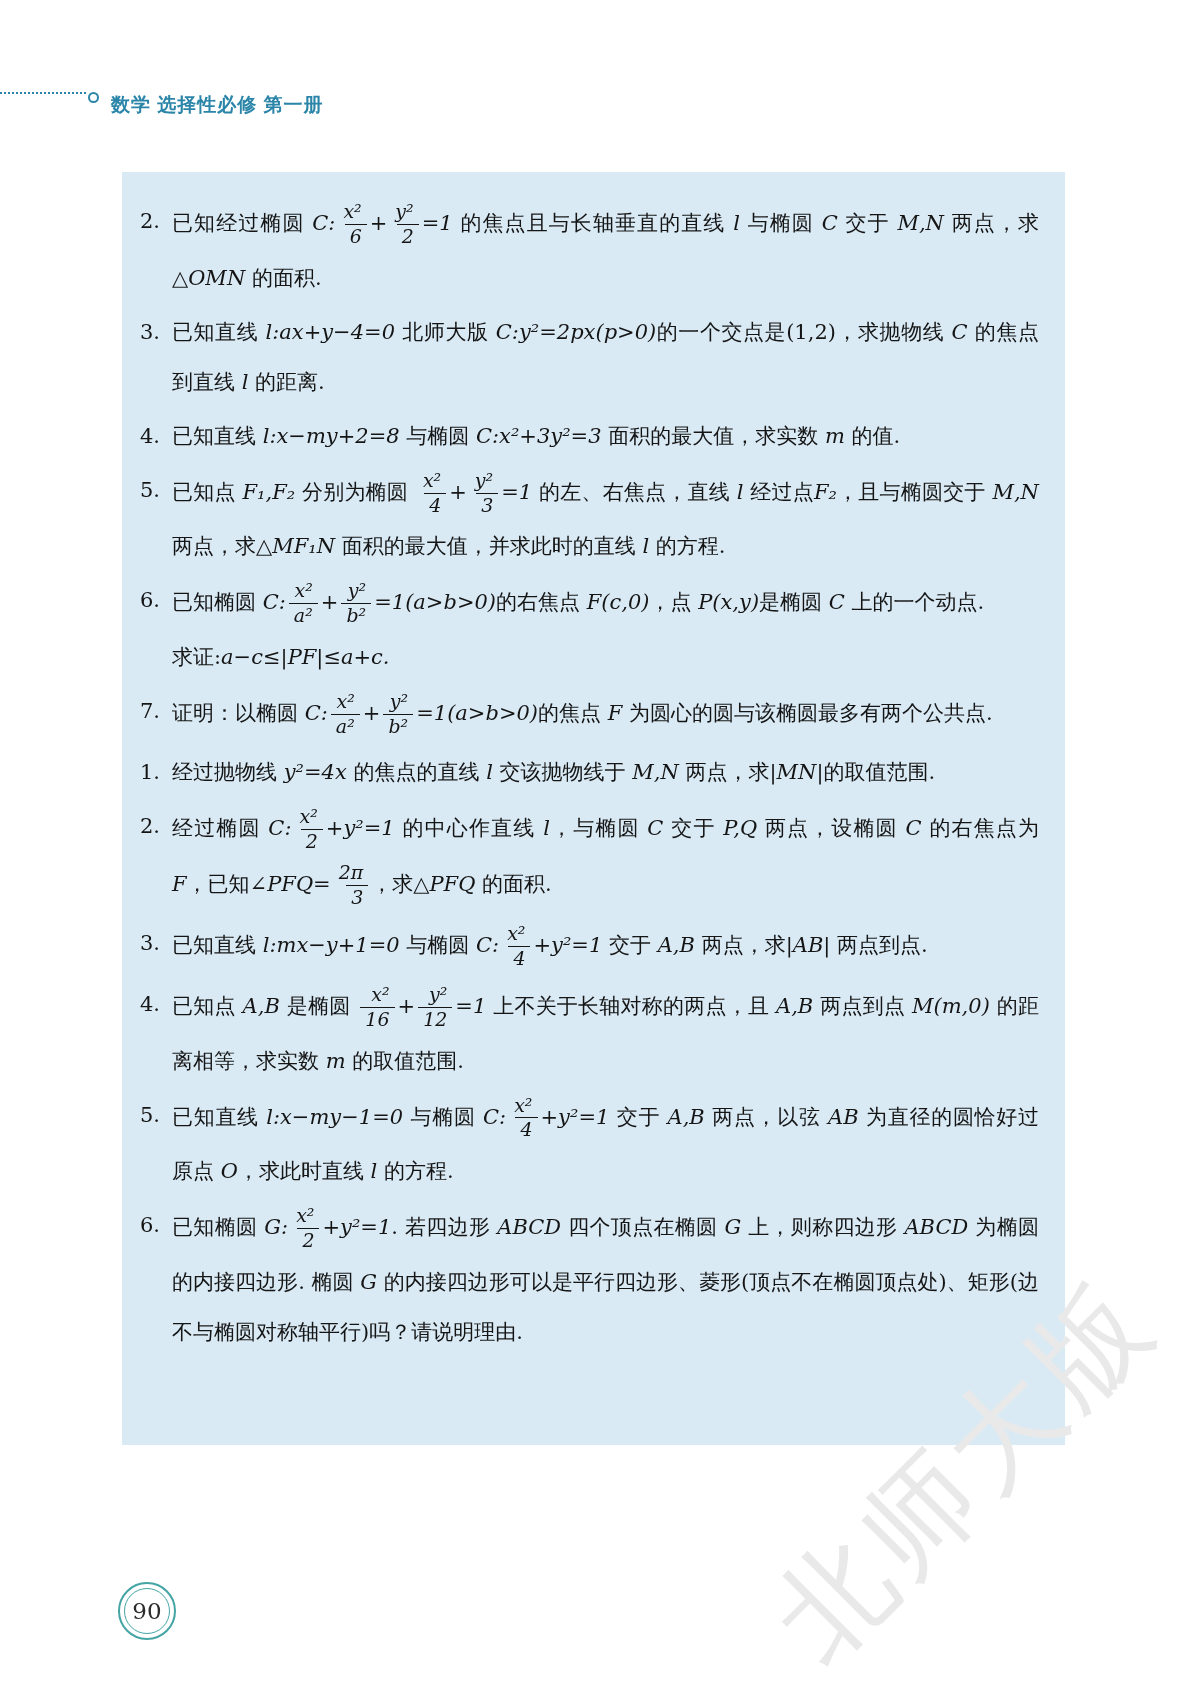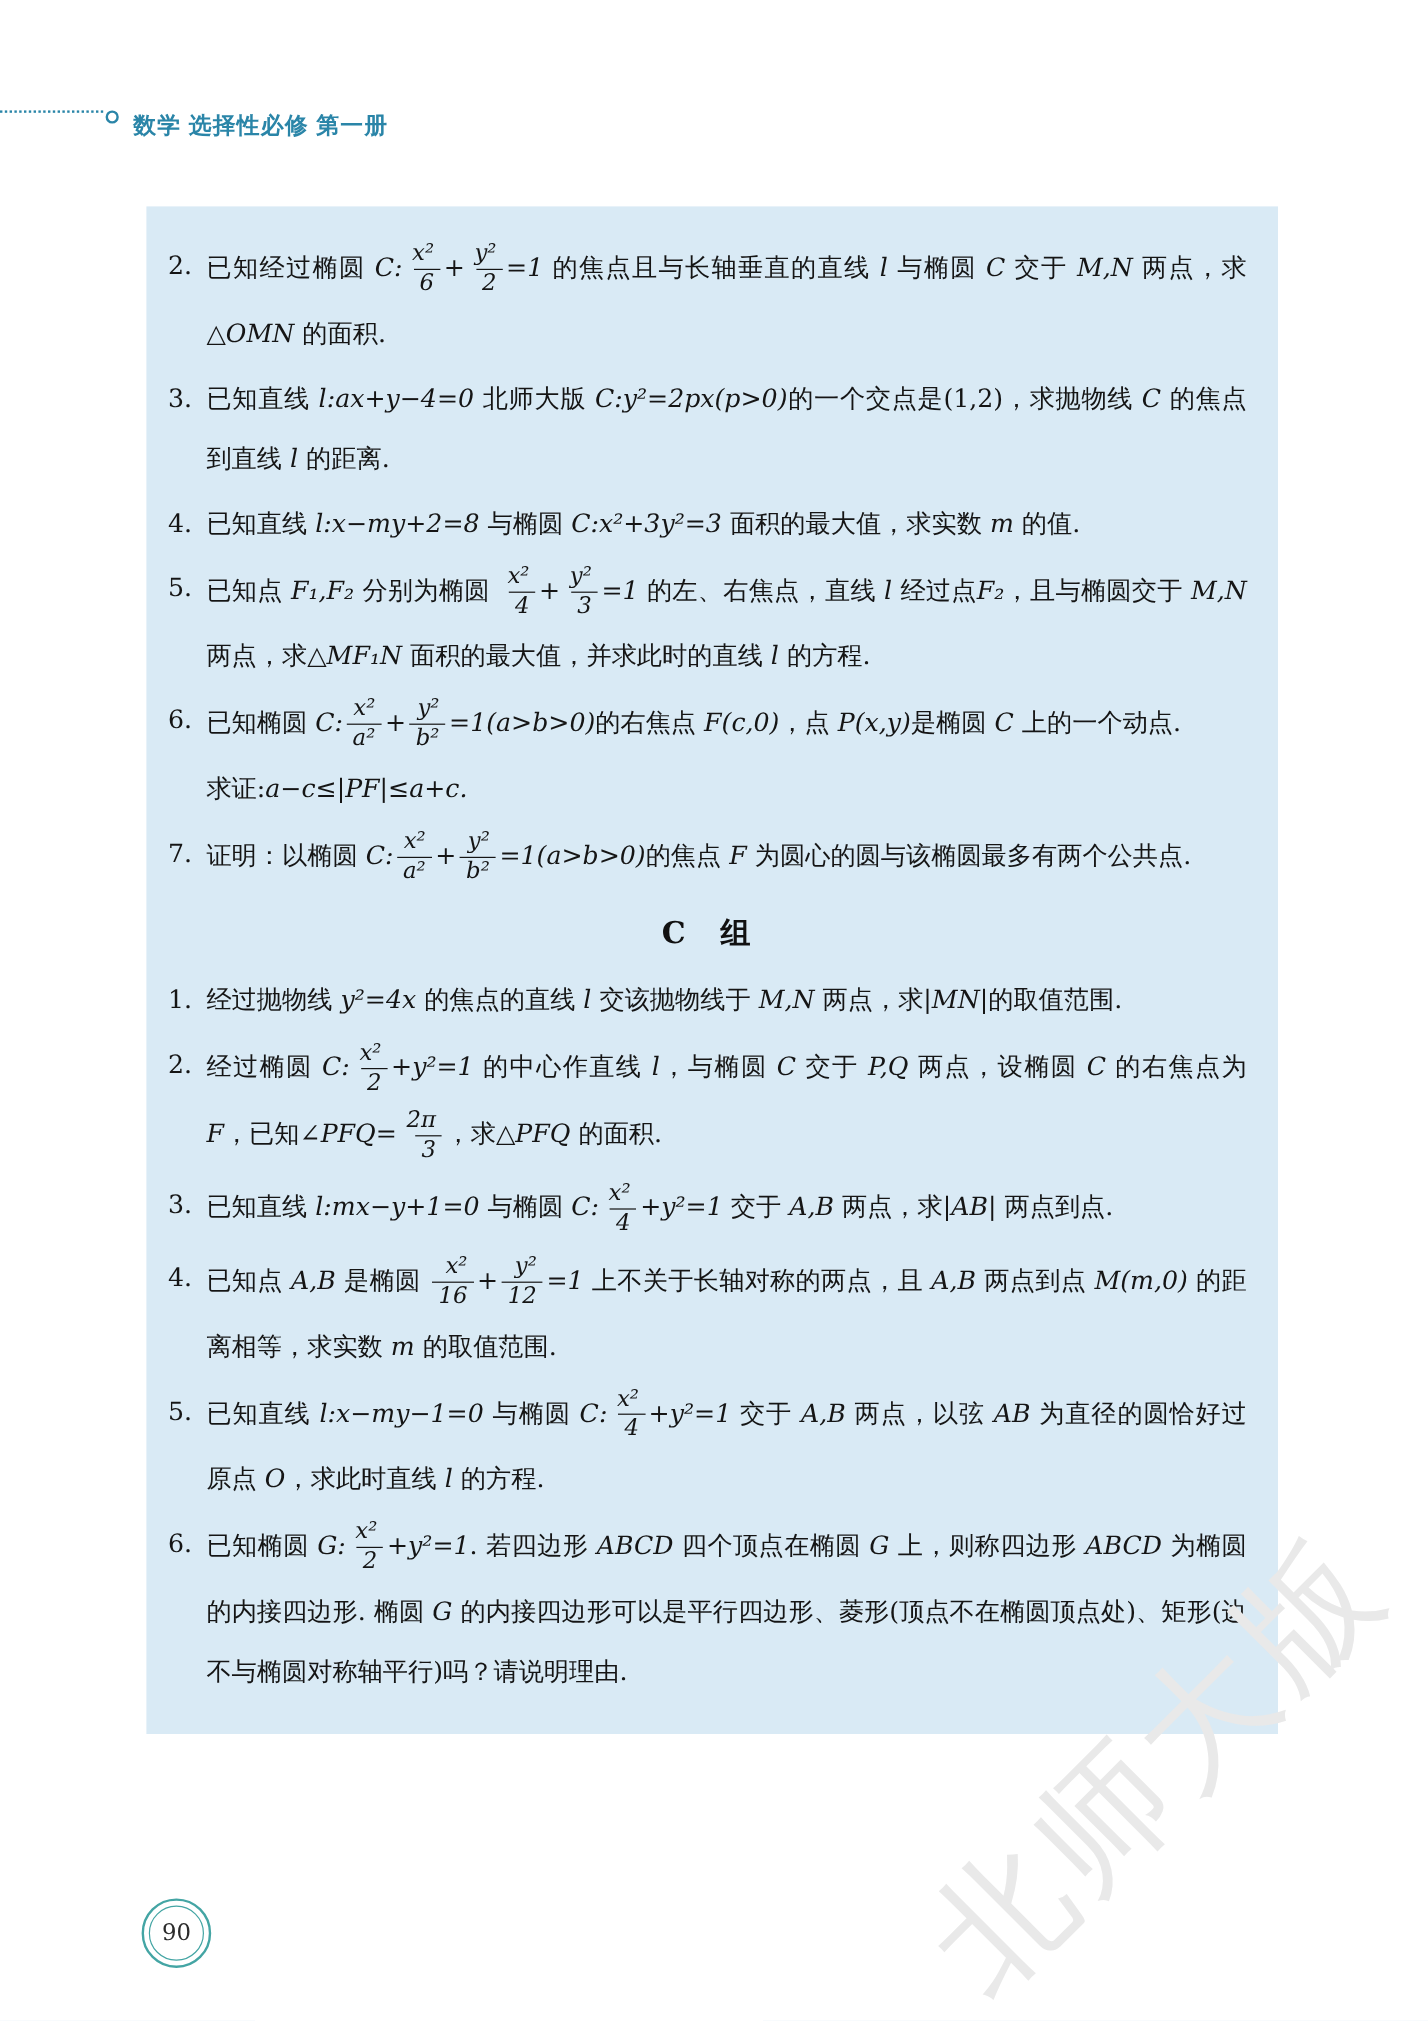--- a/index.html
+++ b/index.html
@@ -146,7 +146,6 @@
           </span><span class="seg-m">=1(a&gt;b&gt;0)</span><span class="seg-t">的焦点 </span><span class="seg-m">F</span><span class="seg-t"> 为圆心的圆与该椭圆最多有两个公共点.</span></span>
       </div>
     </div>
-  <h2 class="group-heading">C　组</h2>
   <div id="list-c">
       <div class="problem">
         <span class="pnum">1.</span>

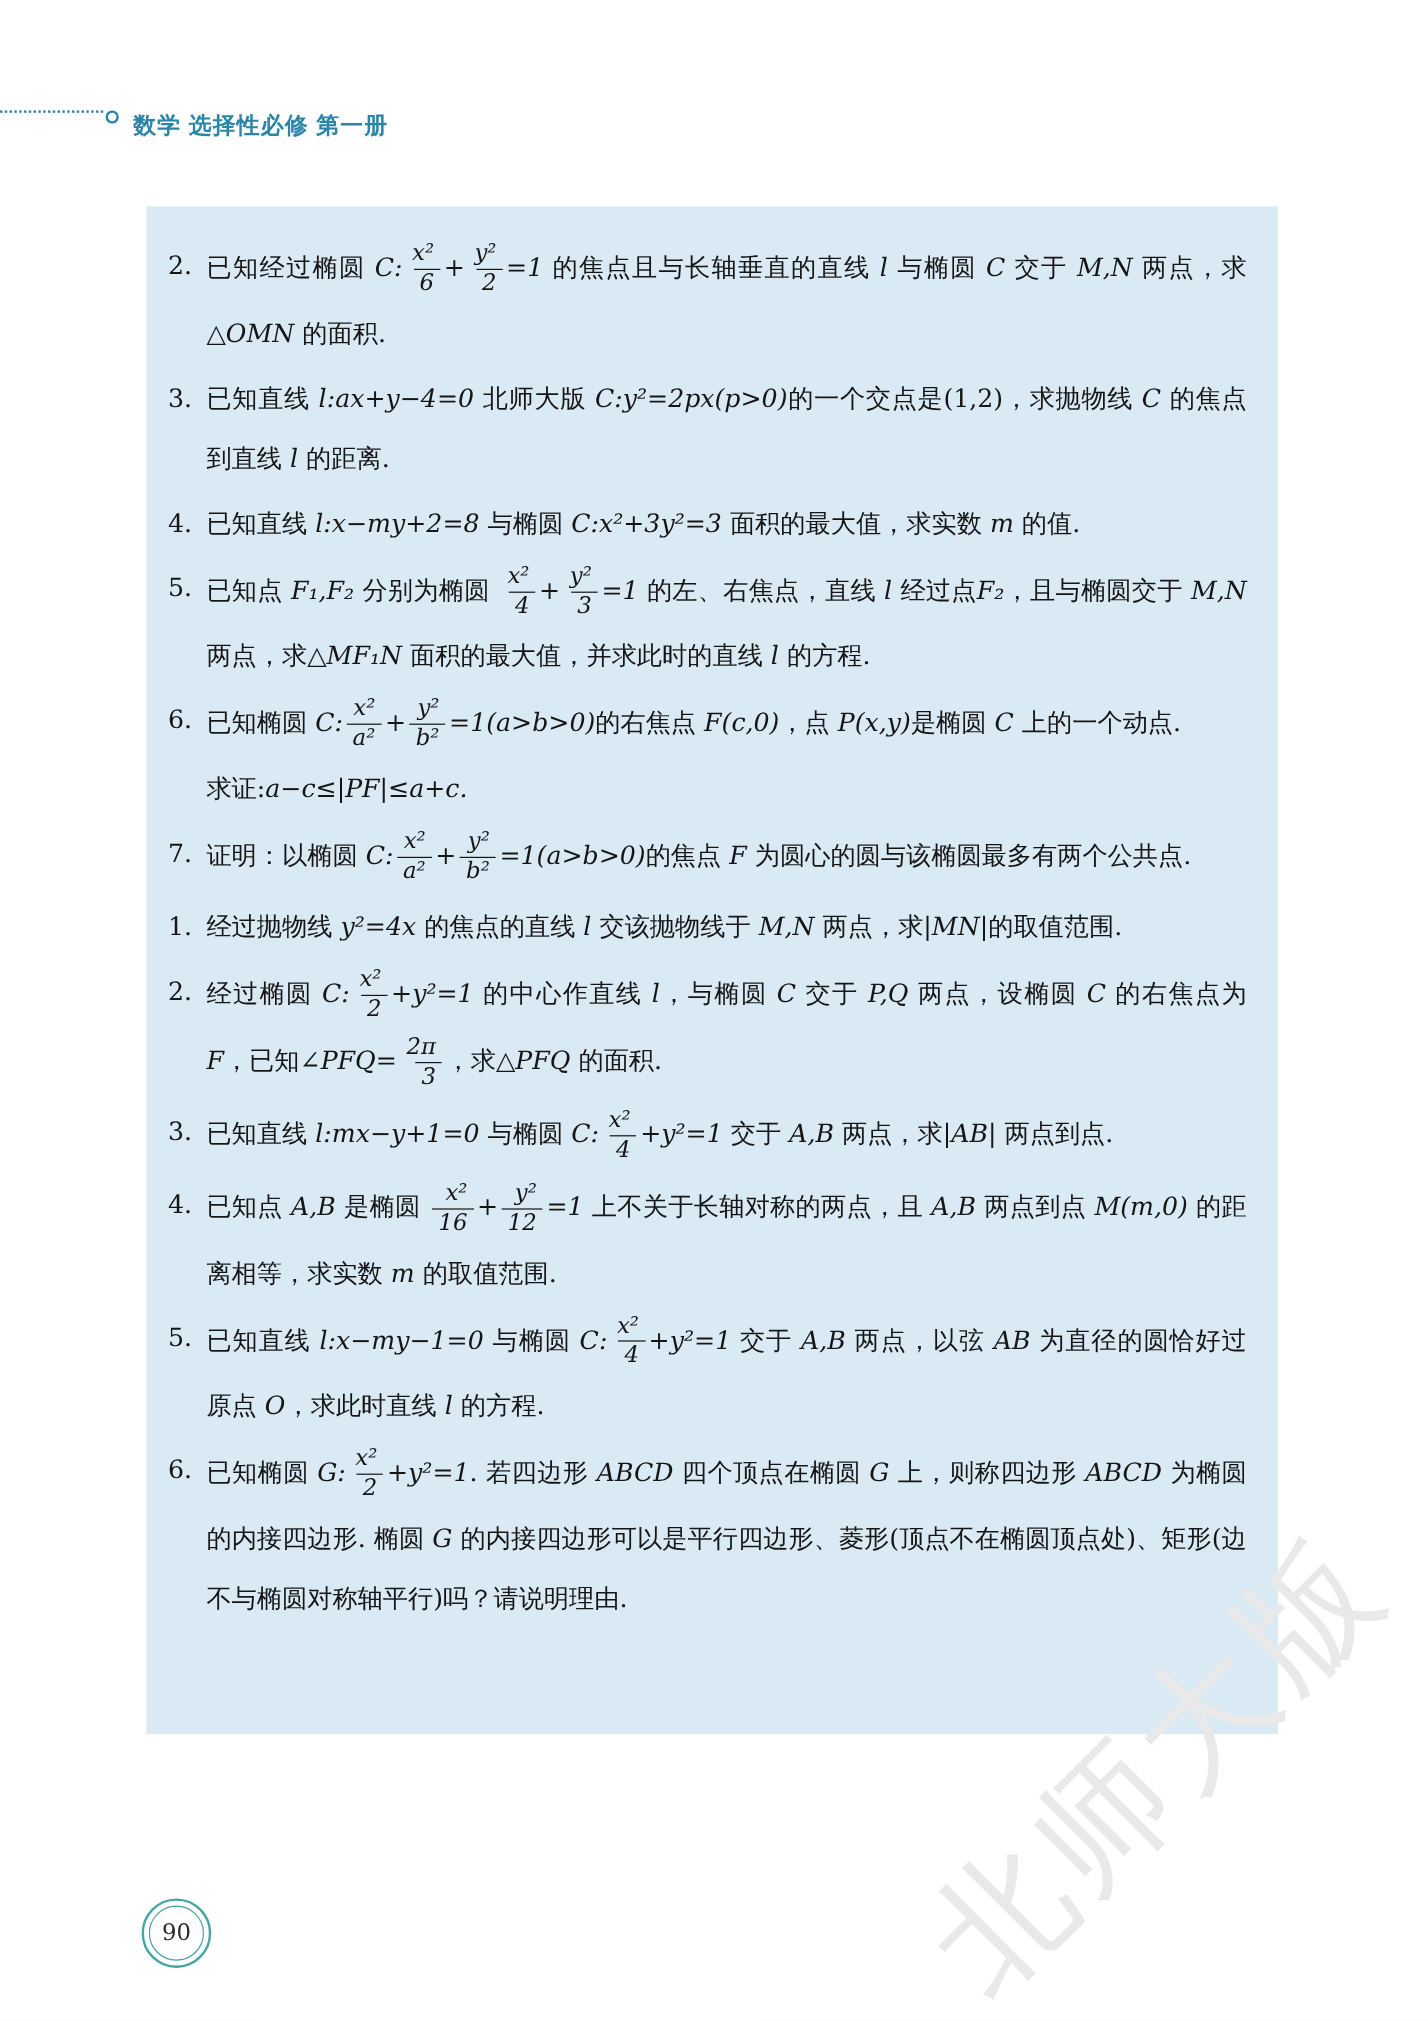--- a/index.html
+++ b/index.html
@@ -74,7 +74,7 @@
     width:46px;height:46px;box-sizing:border-box;
     border:1.5px solid #44a5a4;border-radius:50%;
     display:flex;align-items:center;justify-content:center;
-    font-size:19px;color:#2b2b2b;
+    font-size:23px;color:#2b2b2b;
   }
   
   .watermark{

